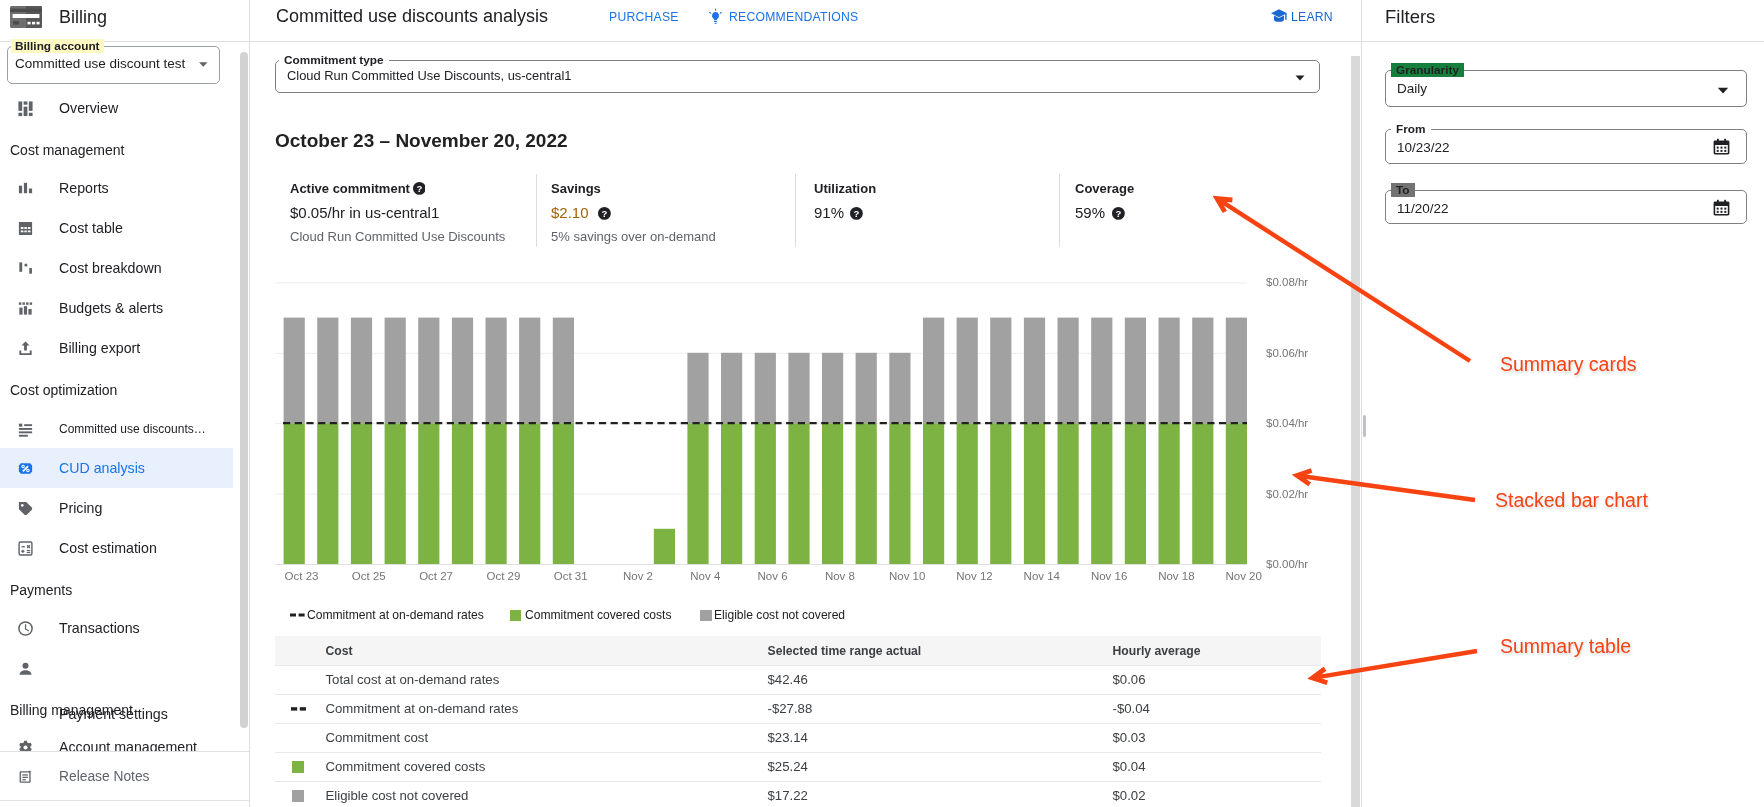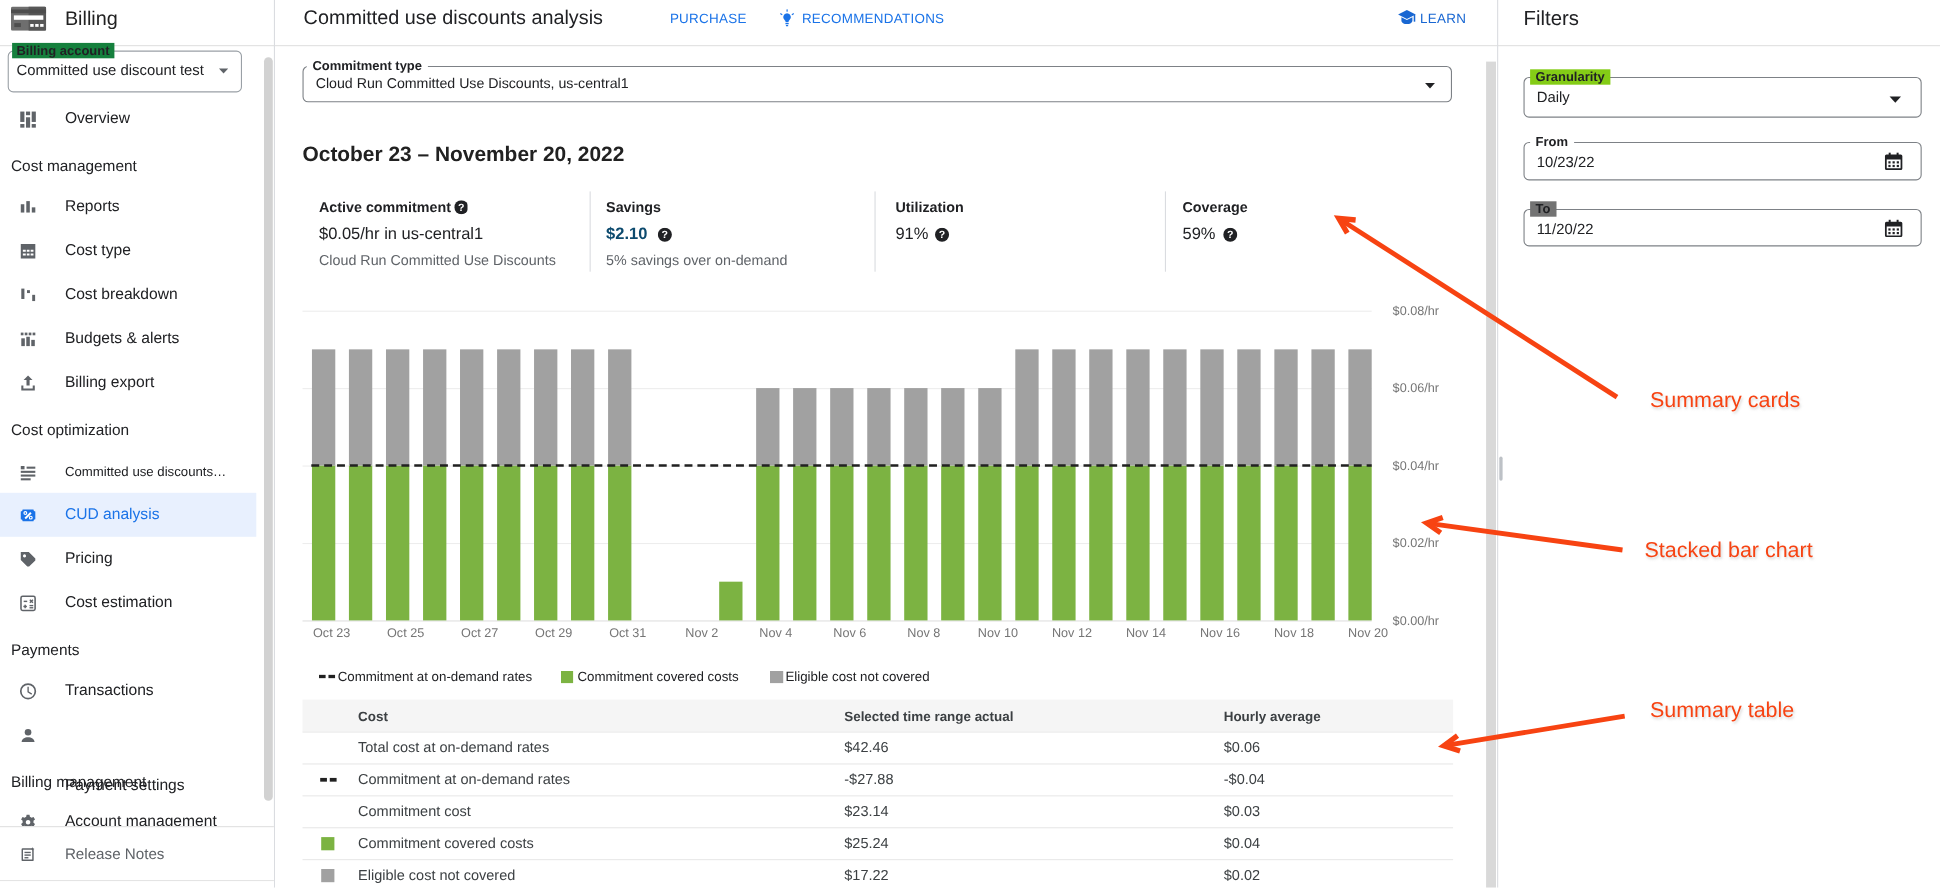--- a/index.html
+++ b/index.html
@@ -20,7 +20,7 @@
 </svg>
 <div style="position:absolute;left:59px;top:6.5px;font-size:18px;line-height:21px;color:#212121;font-weight:400;white-space:nowrap;">Billing</div>
 <div style="position:absolute;left:7px;top:46px;width:213px;height:38px;border:1px solid #9aa0a6;border-radius:5px;"></div>
-<div style="position:absolute;left:15px;top:39.0px;font-size:11.8px;line-height:14px;color:#202124;font-weight:700;white-space:nowrap;"><span style="background:#15803d;padding:0 4px;margin-left:-4px;text-align:right;">Billing account</span></div>
+<div style="position:absolute;left:15px;top:39.0px;font-size:11.8px;line-height:14px;color:#202124;font-weight:700;white-space:nowrap;"><span style="background:#fef9c3;padding:0 4px;margin-left:-4px;text-align:right;">Billing account</span></div>
 <div style="position:absolute;left:15px;top:56.0px;font-size:13.5px;line-height:16px;color:#202124;font-weight:400;white-space:nowrap;">Committed use discount test</div>
 <svg style="position:absolute;left:198px;top:61px" width="10.5" height="7" viewBox="0 0 12 8">
       <path d="M1.2 1.5 L6 6.6 L10.8 1.5 Z" fill="#5f6368"></path>

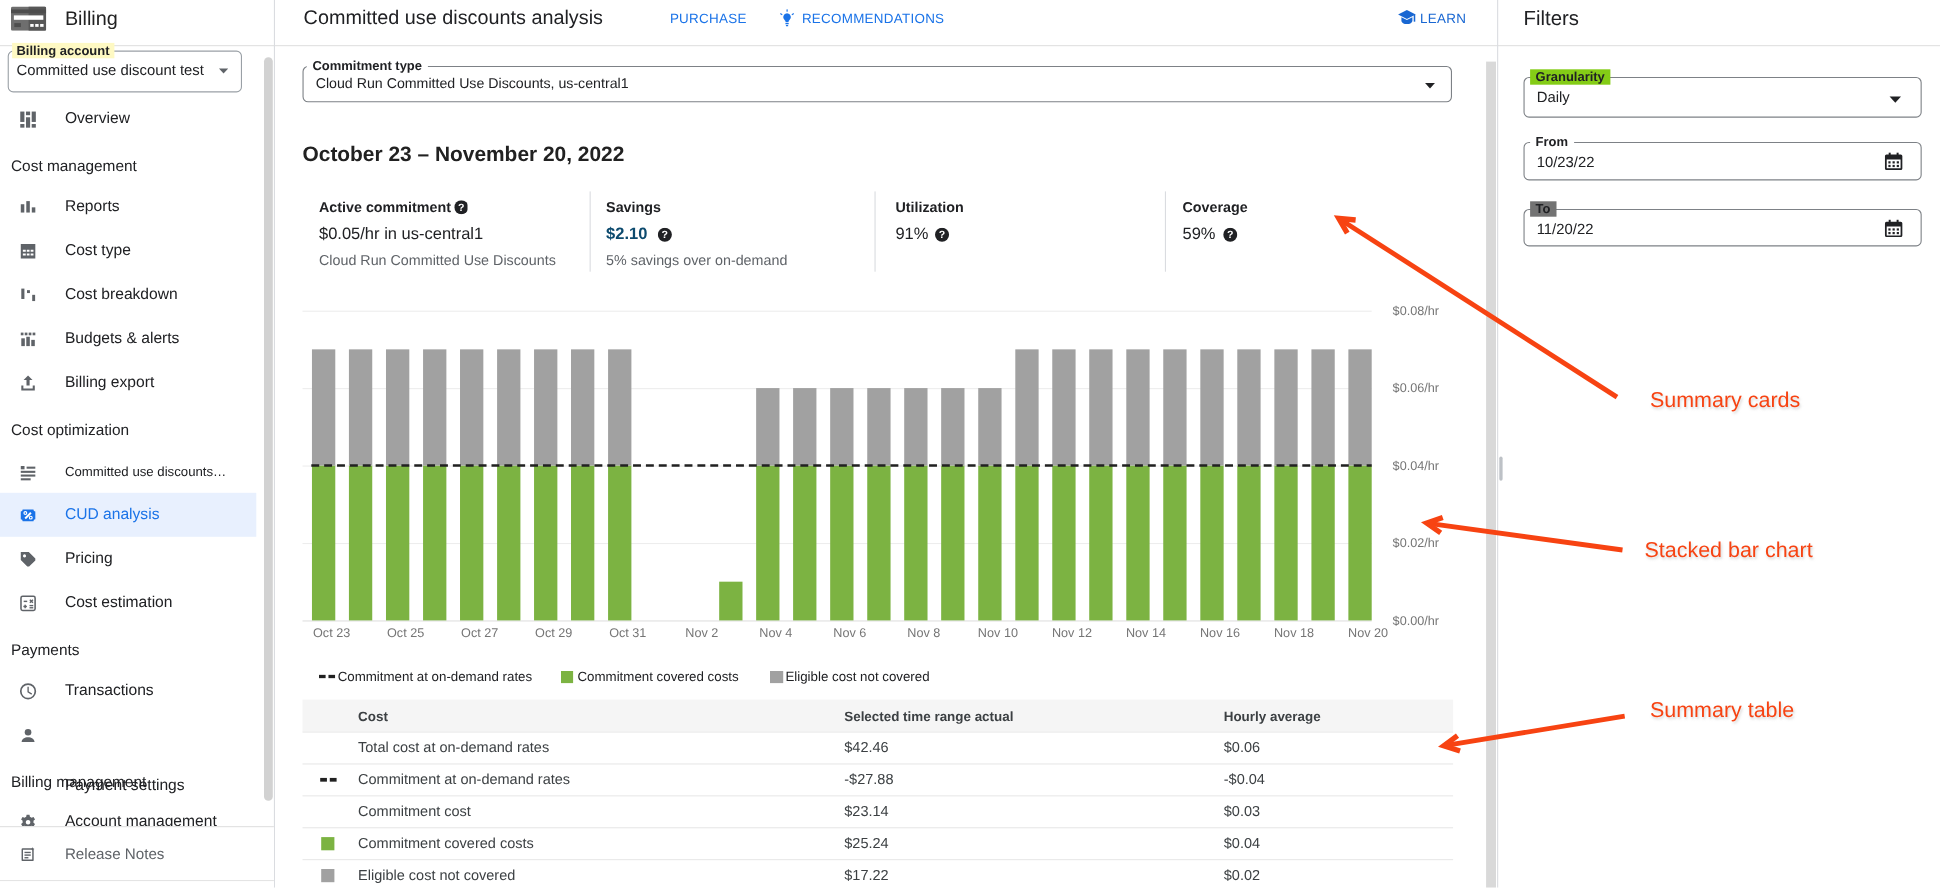--- a/index.html
+++ b/index.html
@@ -305,7 +305,7 @@
 <div style="position:absolute;left:1362.5px;top:415px;width:3.5px;height:22px;background:#bdc1c6;border-radius:2px;"></div>
 <div style="position:absolute;left:1385px;top:5.5px;font-size:18.5px;line-height:22px;color:#202124;font-weight:400;white-space:nowrap;">Filters</div>
 <div style="position:absolute;left:1385px;top:70px;width:362px;height:37px;border:1px solid #7d8186;border-radius:5px;"></div>
-<div style="position:absolute;left:1396px;top:63.0px;font-size:11.8px;line-height:14px;color:#202124;font-weight:700;white-space:nowrap;"><span style="background:#84cc16;padding:0 5px;margin-left:-5px;">Granularity</span></div>
+<div style="position:absolute;left:1396px;top:63.0px;font-size:11.8px;line-height:14px;color:#202124;font-weight:700;white-space:nowrap;"><span style="background:#15803d;padding:0 5px;margin-left:-5px;">Granularity</span></div>
 <div style="position:absolute;left:1397px;top:81.0px;font-size:13.5px;line-height:16px;color:#202124;font-weight:400;white-space:nowrap;">Daily</div>
 <svg style="position:absolute;left:1716px;top:85.5px" width="14" height="9" viewBox="0 0 14 9">
       <path d="M1.8 1.8 L7 7.4 L12.2 1.8 Z" fill="#202124"></path>

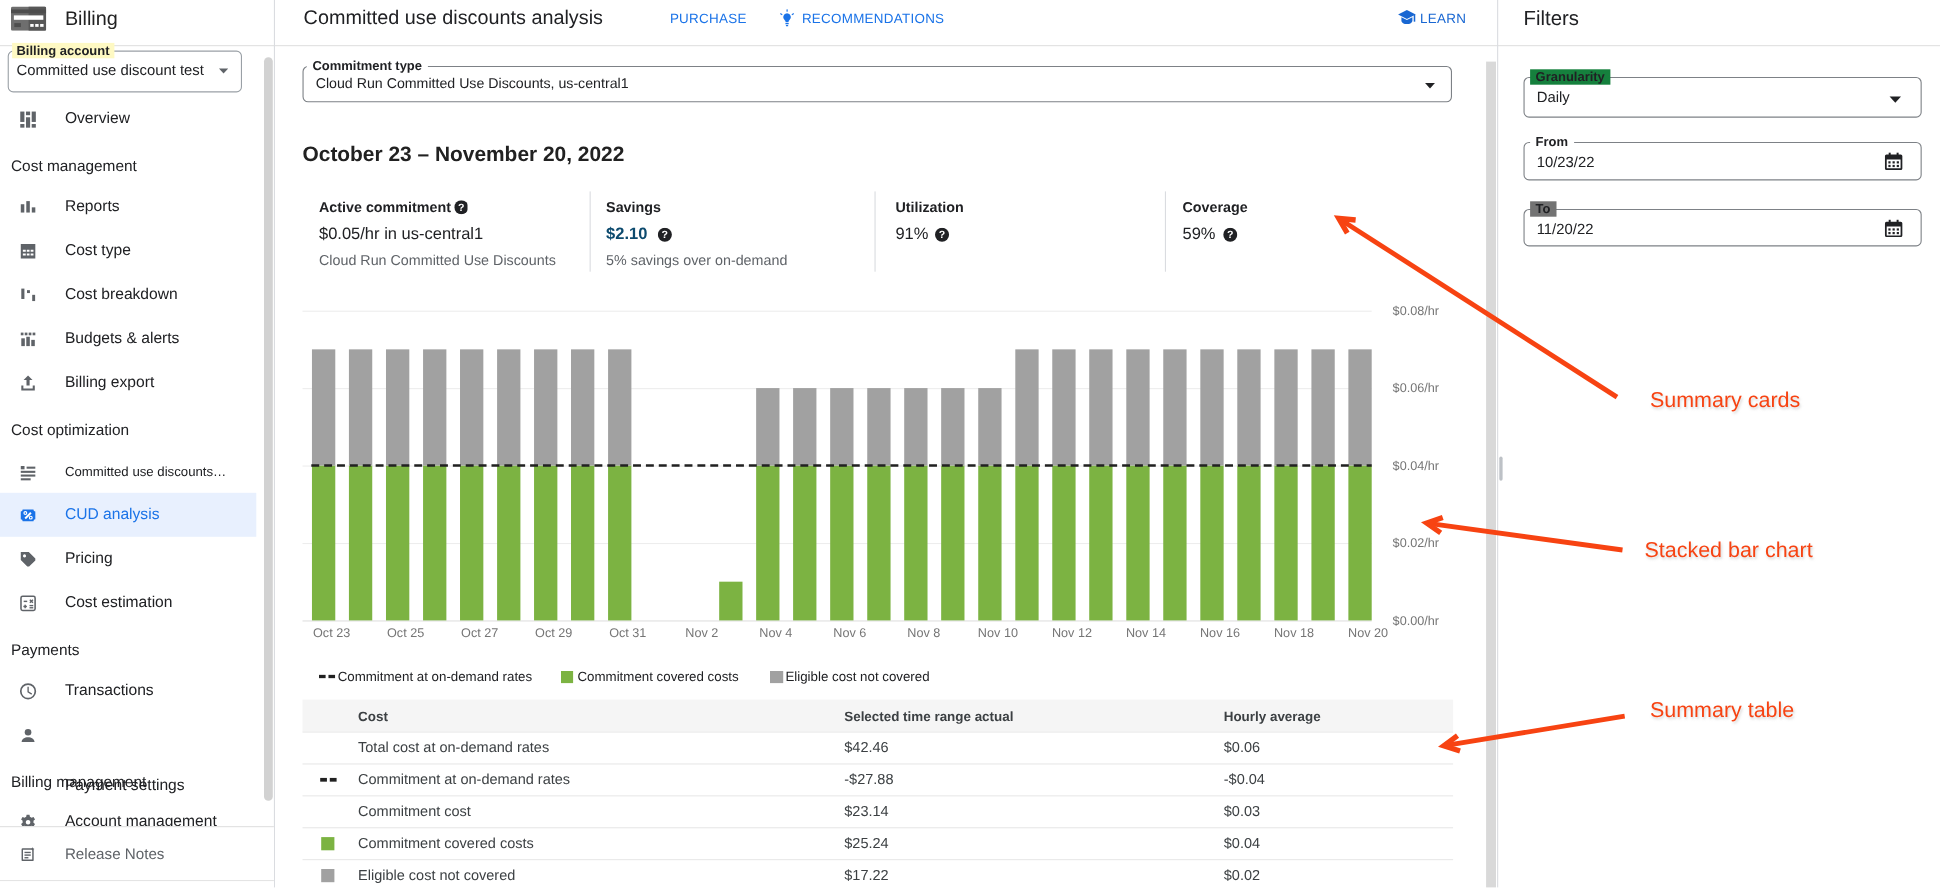--- a/index.html
+++ b/index.html
@@ -163,7 +163,7 @@
 <div style="position:absolute;left:290px;top:204.0px;font-size:15px;line-height:18px;color:#202124;font-weight:400;white-space:nowrap;">$0.05/hr in us-central1</div>
 <div style="position:absolute;left:290px;top:228.5px;font-size:13px;line-height:15px;color:#5f6368;font-weight:400;white-space:nowrap;">Cloud Run Committed Use Discounts</div>
 <div style="position:absolute;left:551px;top:180.5px;font-size:13px;line-height:15px;color:#202124;font-weight:700;white-space:nowrap;">Savings</div>
-<div style="position:absolute;left:551px;top:204.0px;font-size:15px;line-height:18px;color:#0c4a6e;font-weight:700;white-space:nowrap;">$2.10</div>
+<div style="position:absolute;left:551px;top:204.0px;font-size:15px;line-height:18px;color:#a16207;font-weight:400;white-space:nowrap;">$2.10</div>
 <svg style="position:absolute;left:598.1px;top:207.1px" width="12.8" height="12.8" viewBox="0 0 16 16">
       <circle cx="8" cy="8" r="8" fill="#202124"></circle>
       <text x="8" y="12.2" font-size="12" font-weight="bold" fill="#fff" text-anchor="middle" font-family="Liberation Sans">?</text>

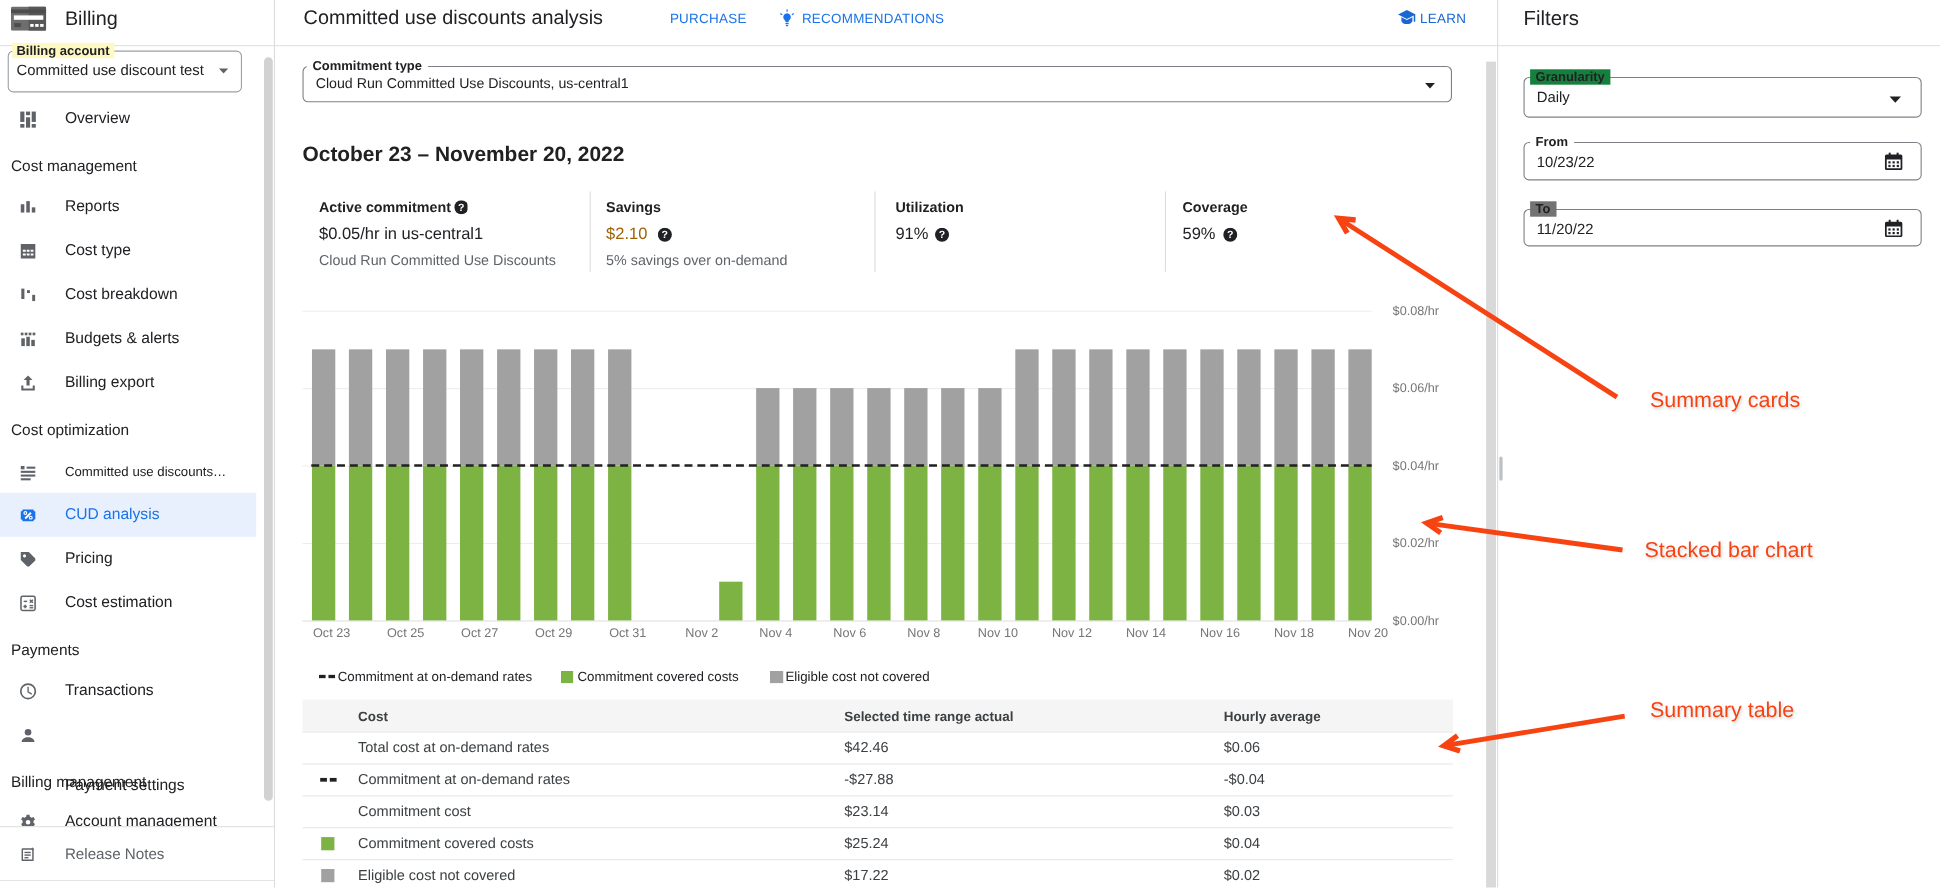--- a/index.html
+++ b/index.html
@@ -46,7 +46,7 @@
 <svg style="position:absolute;left:17px;top:219.5px" width="17" height="17" viewBox="0 0 18 18" fill="#5f6368">
       <path d="M2 2h14v14H2z M4 7.5h2.8v2H4z M7.8 7.5h2.6v2H7.8z M11.5 7.5h2.7v2h-2.7z M4 11h2.8v2H4z M7.8 11h2.6v2H7.8z M11.5 11h2.7v2h-2.7z" fill-rule="evenodd"></path>
     </svg>
-<div style="position:absolute;left:59px;top:219.5px;font-size:14.2px;line-height:17px;color:#202124;font-weight:400;white-space:nowrap;">Cost type</div>
+<div style="position:absolute;left:59px;top:219.5px;font-size:14.2px;line-height:17px;color:#202124;font-weight:400;white-space:nowrap;">Cost table</div>
 <svg style="position:absolute;left:17px;top:259.5px" width="17" height="17" viewBox="0 0 18 18" fill="#5f6368">
       <rect x="2.5" y="2.5" width="3" height="10"></rect>
       <rect x="8" y="4" width="2.8" height="2.8"></rect>

